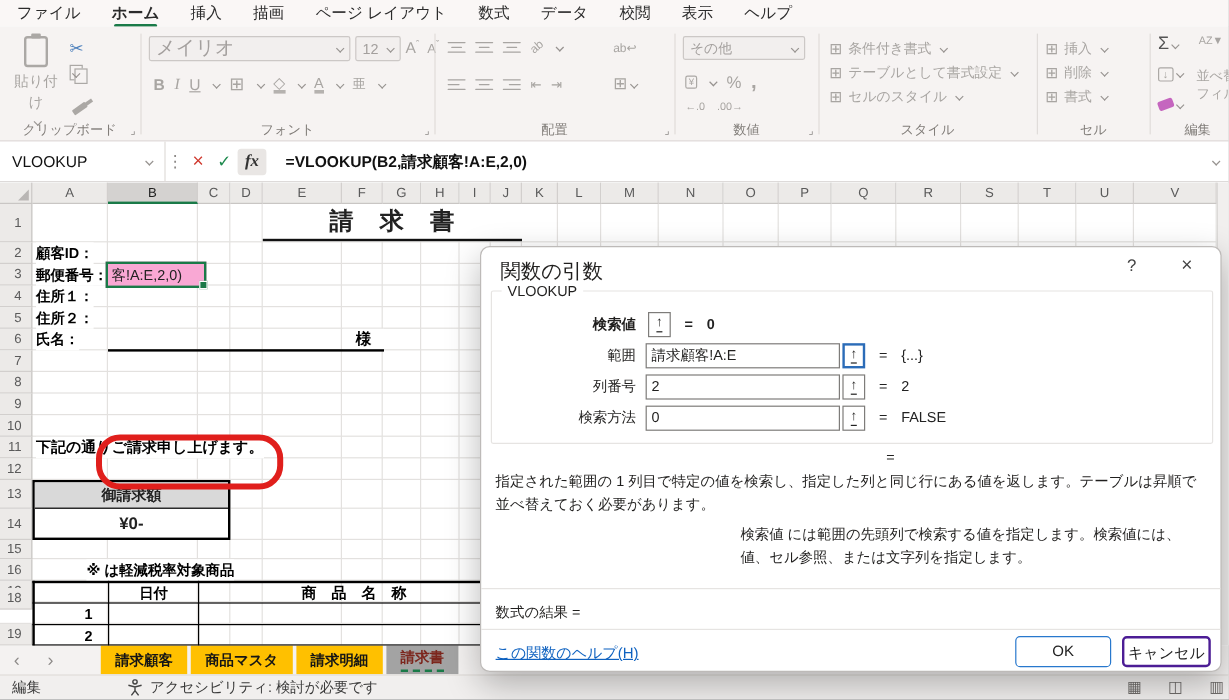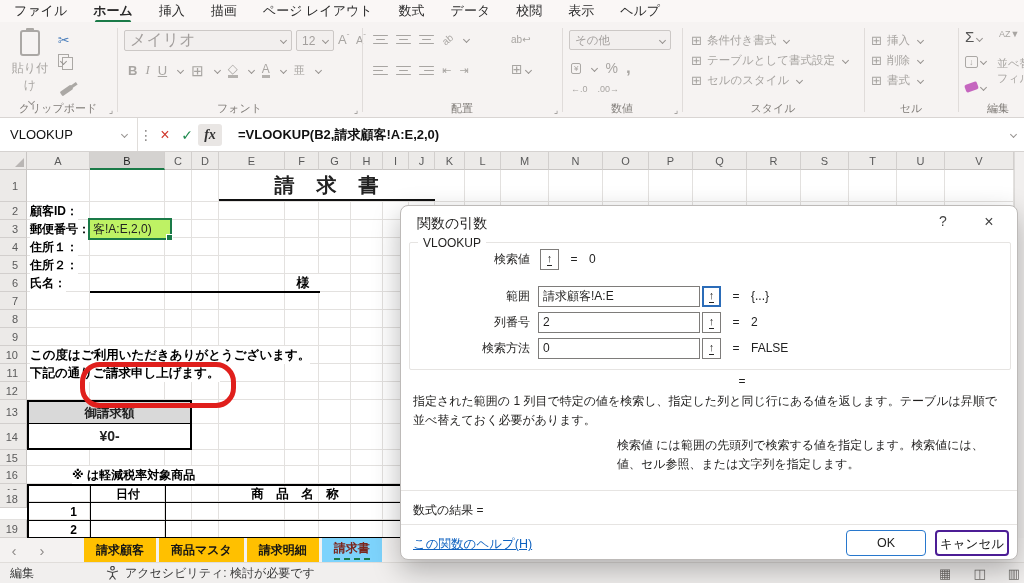--- a/index.html
+++ b/index.html
@@ -62,7 +62,7 @@
   #amount-box .hd{height:22px;background:#d9d9d9;border-bottom:1.5px solid #000;text-align:center;line-height:22px;font-weight:600;font-size:12.5px;}
   #amount-box .vl{height:24px;text-align:center;line-height:24px;font-weight:bold;font-size:14px;}
   .tline{position:absolute;background:#000;z-index:6;}
-  #edit-cell{position:absolute;left:88px;top:66px;width:84px;height:22px;border:2px solid #1a7a48;background:#bef264;z-index:8;font-size:12px;line-height:18px;padding-left:3px;}
+  #edit-cell{position:absolute;left:88px;top:66px;width:84px;height:22px;border:2px solid #1a7a48;background:#f9a8d4;z-index:8;font-size:12px;line-height:18px;padding-left:3px;}
   #edit-cell::after{content:"";position:absolute;right:-3px;bottom:-3px;width:5px;height:5px;background:#1a7a48;border:1px solid #fff;}
   #red-ring{position:absolute;left:80px;top:210px;width:156px;height:46px;border:5px solid #e01f1c;border-radius:20px;z-index:12;}
   #vscroll{position:absolute;left:1014px;top:0;width:10px;height:386px;background:#f1efee;border-left:1px solid #dcdad8;z-index:7;}

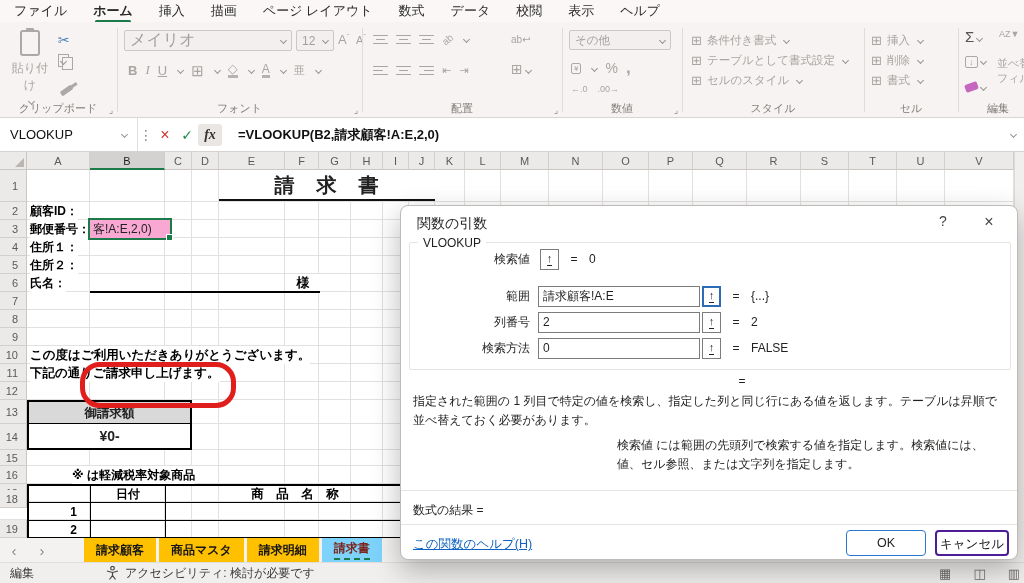--- a/index.html
+++ b/index.html
@@ -69,7 +69,7 @@
 
   
   #dlg{position:absolute;left:400px;top:205px;width:618px;height:355px;background:#fff;border:1px solid #bdbab8;border-radius:8px;box-shadow:0 10px 28px rgba(0,0,0,.28);z-index:20;font-size:12px;color:#201f1e;}
-  #dlg-title{position:absolute;left:16px;top:9px;font-size:14px;}
+  #dlg-title{position:absolute;left:16px;top:9px;font-size:17px;}
   #dlg-help,#dlg-close{position:absolute;top:7px;font-size:14px;color:#444;width:20px;text-align:center;}
   #dlg-help{right:64px;}
   #dlg-close{right:18px;font-size:16px;}

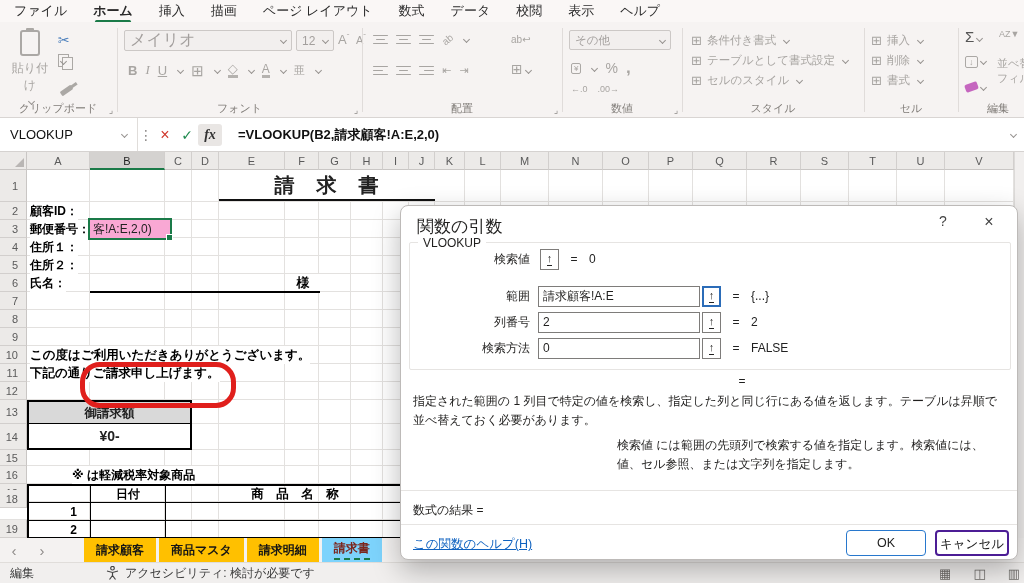--- a/index.html
+++ b/index.html
@@ -434,7 +434,7 @@
     <div id="dlg-group">
       <div id="dlg-group-label">VLOOKUP</div>
       <div id="dlg-fields">
-          <div class="frow" style="top: 5px;">
+          <div class="frow" style="top: 16px; font-weight: bold;">
             <div class="flabel">検索値</div>
             <div class="fcollapse">
               <span>↑</span>

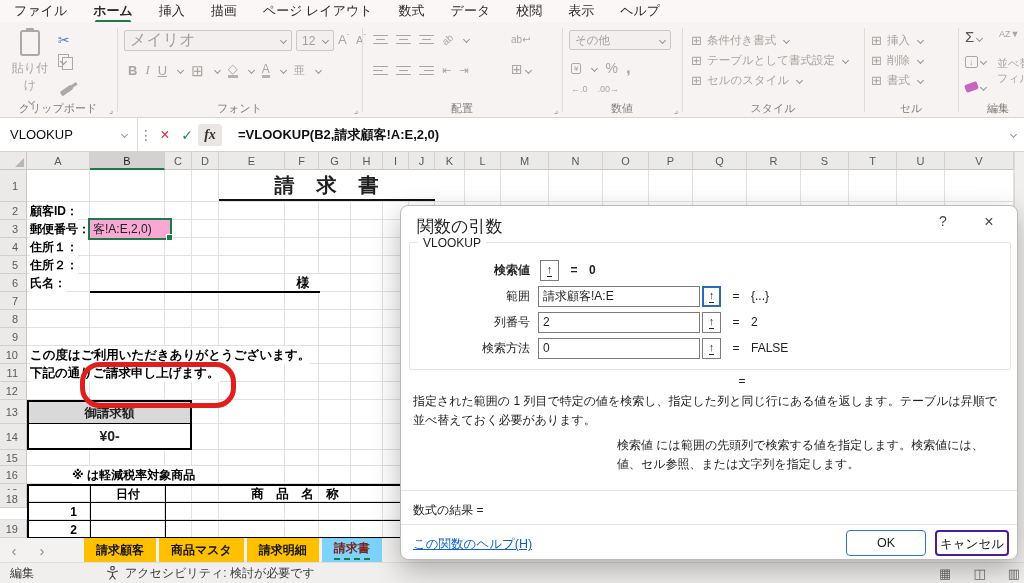--- a/index.html
+++ b/index.html
@@ -359,7 +359,6 @@
     <div class="ov lbl" style="left:286px;top:122px;width:34px;text-align:center;font-size:13px">様</div>
     <div class="tline" style="left:90px;top:139px;width:230px;height:1.5px"></div>
 
-    <div class="ov lbl" style="left:30px;top:194px;font-size:12.5px">この度はご利用いただきありがとうございます。</div>
     <div class="ov lbl" style="left:30px;top:212px;font-size:12.5px">下記の通りご請求申し上げます。</div>
 
     <div id="amount-box">

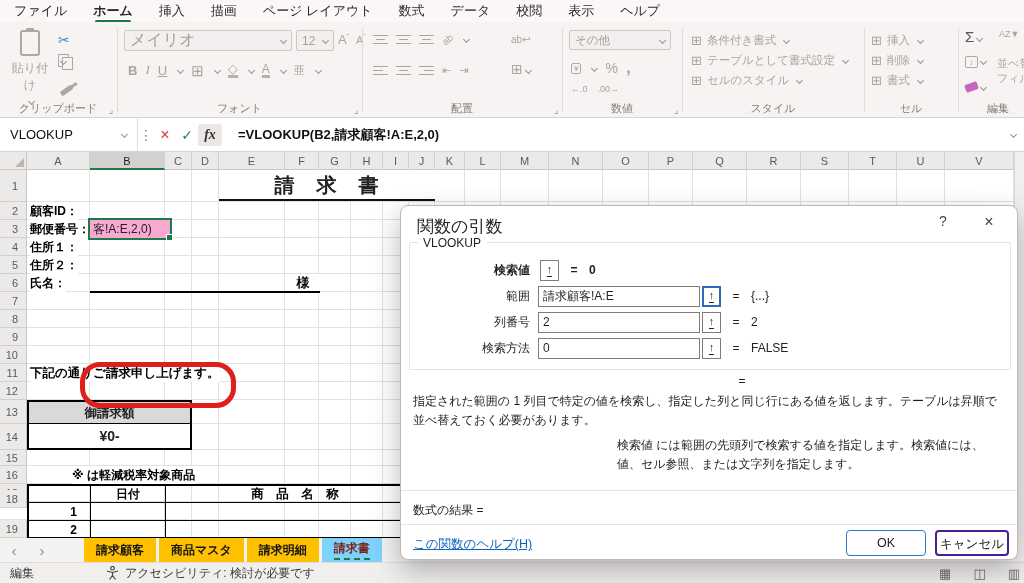--- a/index.html
+++ b/index.html
@@ -97,7 +97,7 @@
   #tabbar{position:absolute;left:0;top:538px;width:1024px;height:24px;background:#f4f2f1;display:flex;align-items:center;}
   .navarr{color:#8d8a88;font-size:15px;width:28px;text-align:center;}
   .stab{height:24px;display:flex;align-items:center;padding:0 12px;margin-right:3px;font-size:12px;font-weight:600;background:#ffc000;color:#151515;}
-  .stab.active{background:#7dd3fc;color:#7c261d;}
+  .stab.active{background:#a3a3a3;color:#7c261d;}
   .stab.active span{border-bottom:2px dashed #1a7a48;padding-bottom:1px;}
 
   

